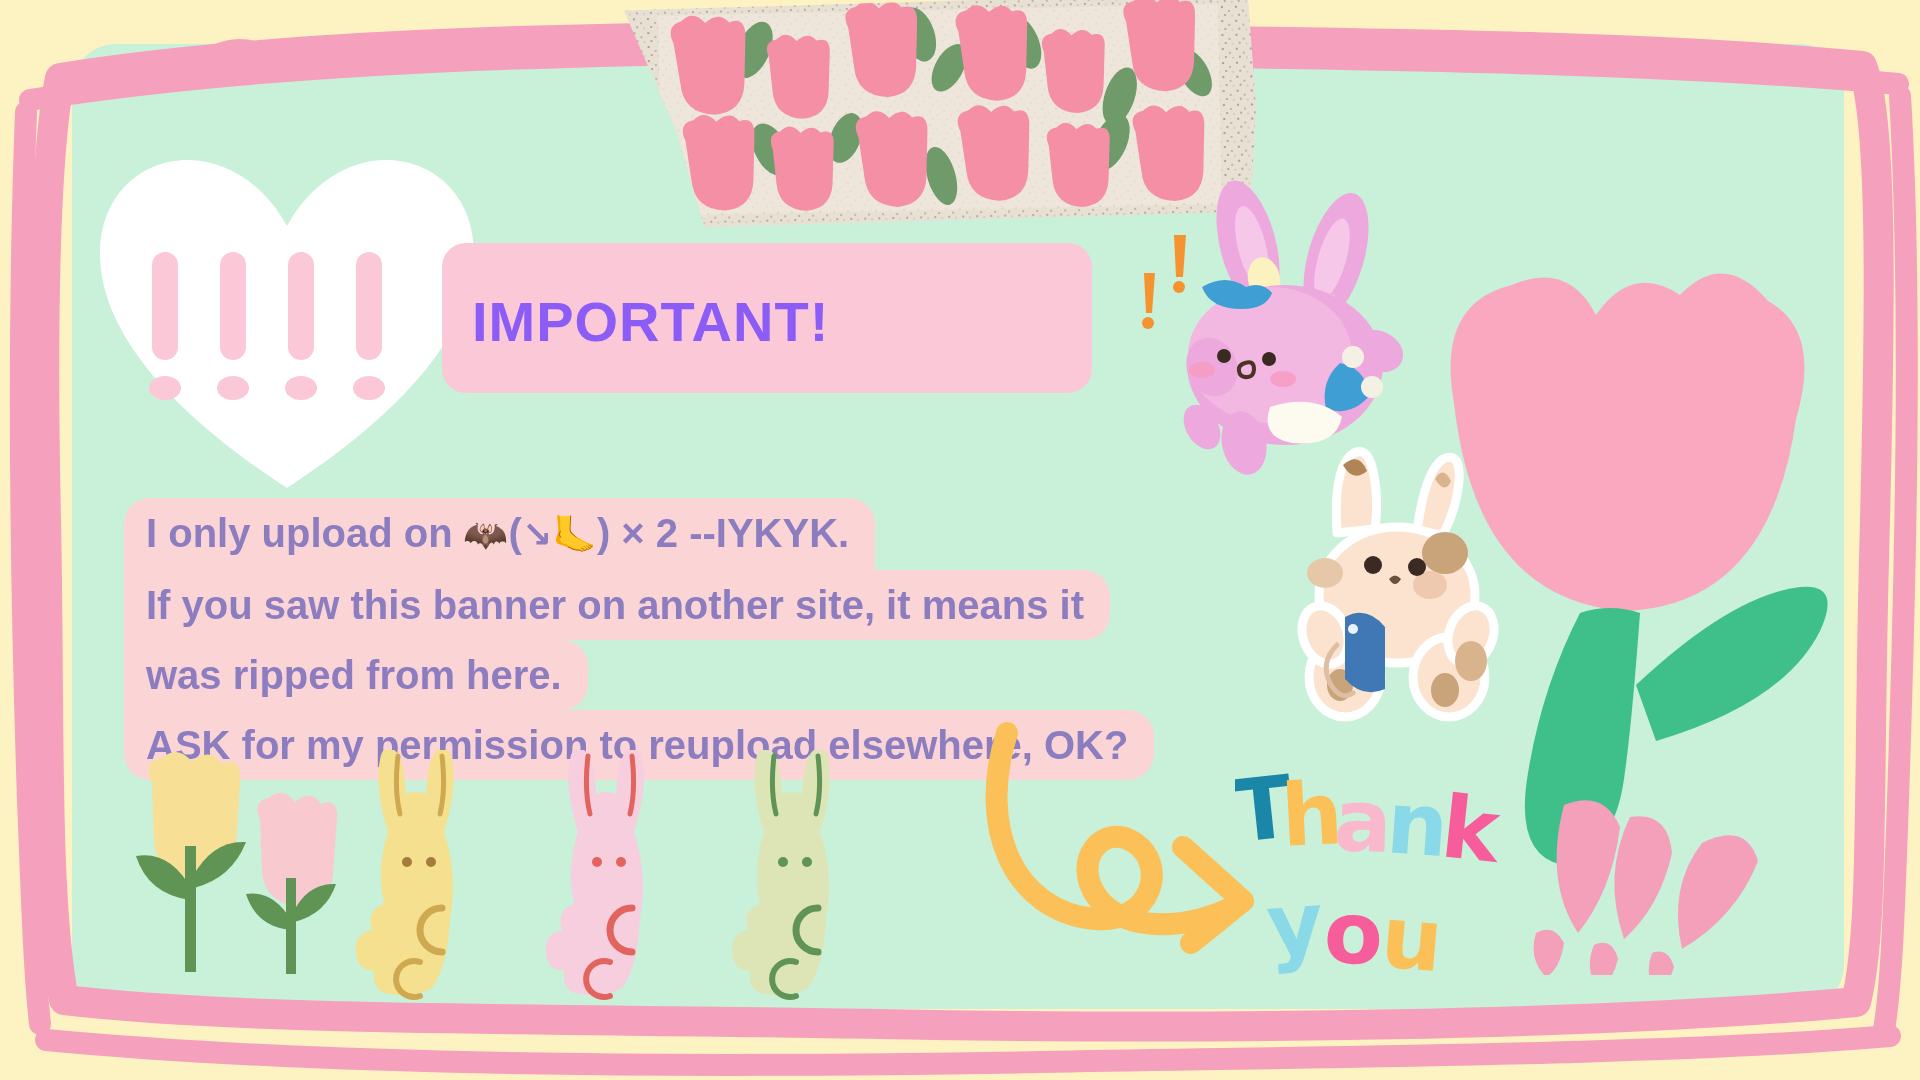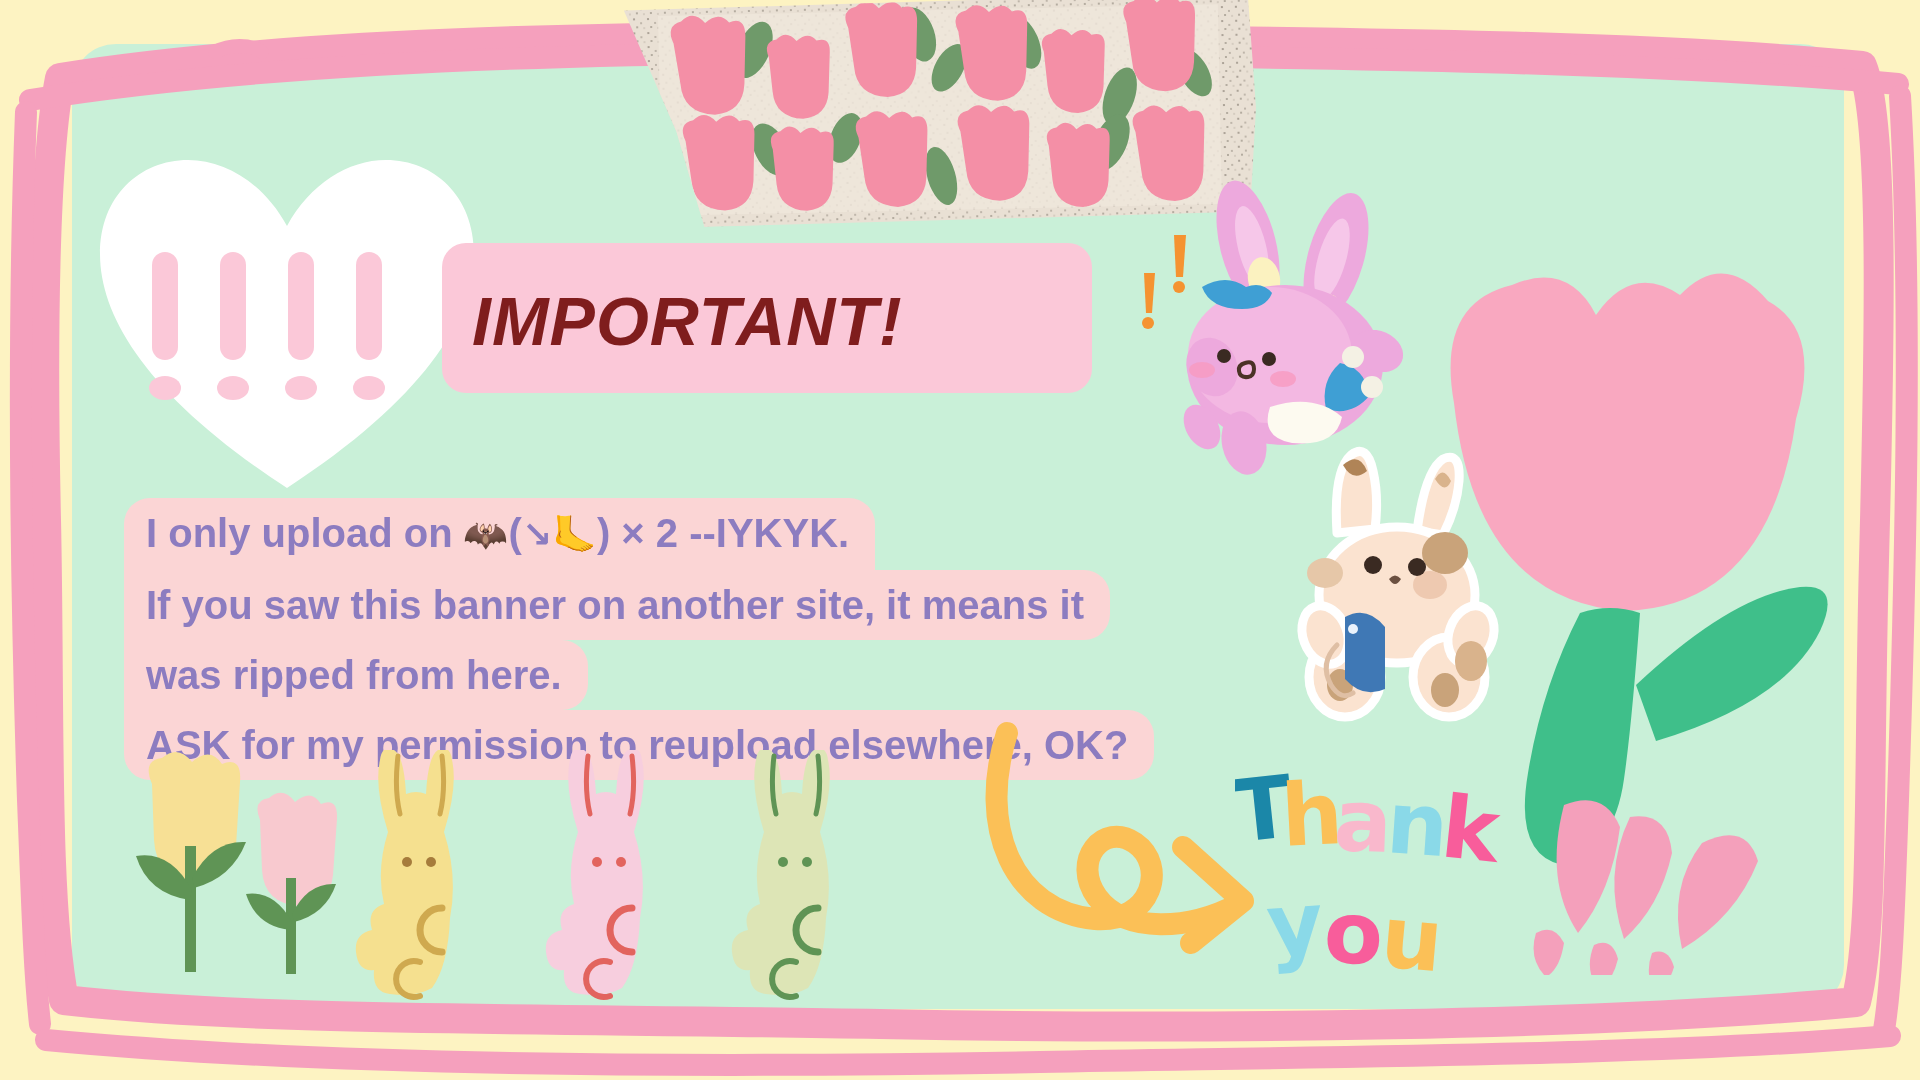--- a/index.html
+++ b/index.html
@@ -33,10 +33,9 @@
   .imp-text{
     position:absolute;left:472px;top:262px;width:620px;height:118px;
     display:flex;align-items:center;
-    font-size:68px;font-weight:bold;letter-spacing:1px;
-    color:#7f1d1d;
+    font-size:56px;font-weight:bold;letter-spacing:1px;
+    color:#8b5cf6;
     font-family:"Liberation Sans", sans-serif;
-    font-style:italic;
   }
 
   

